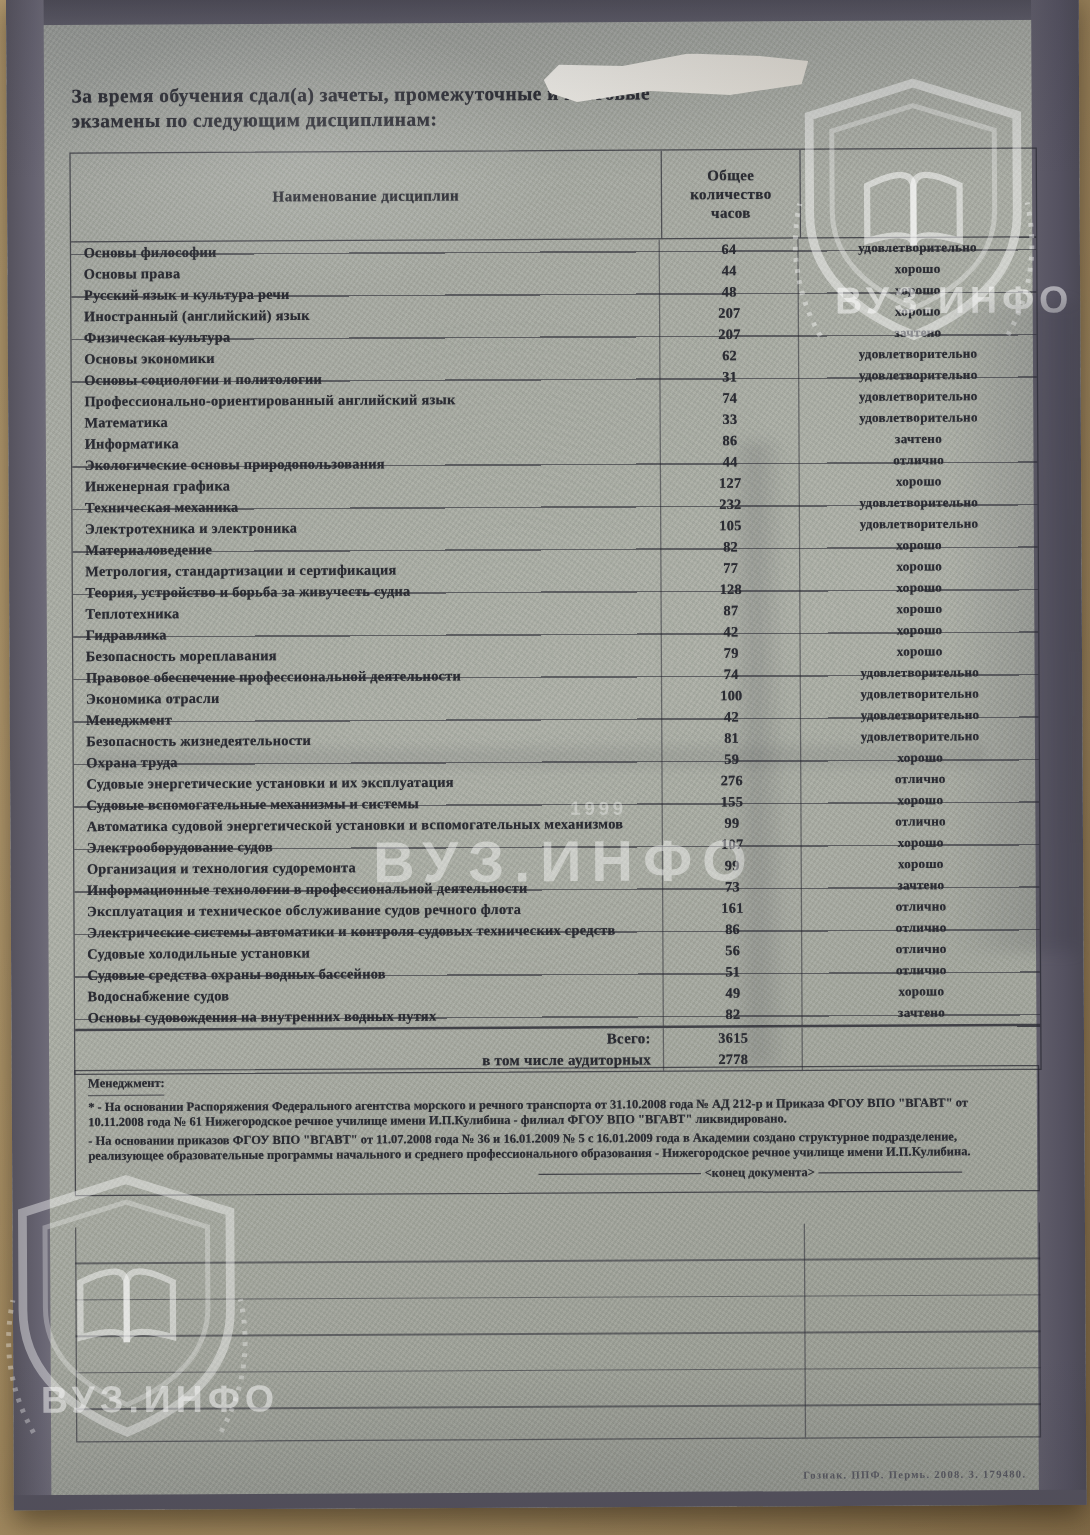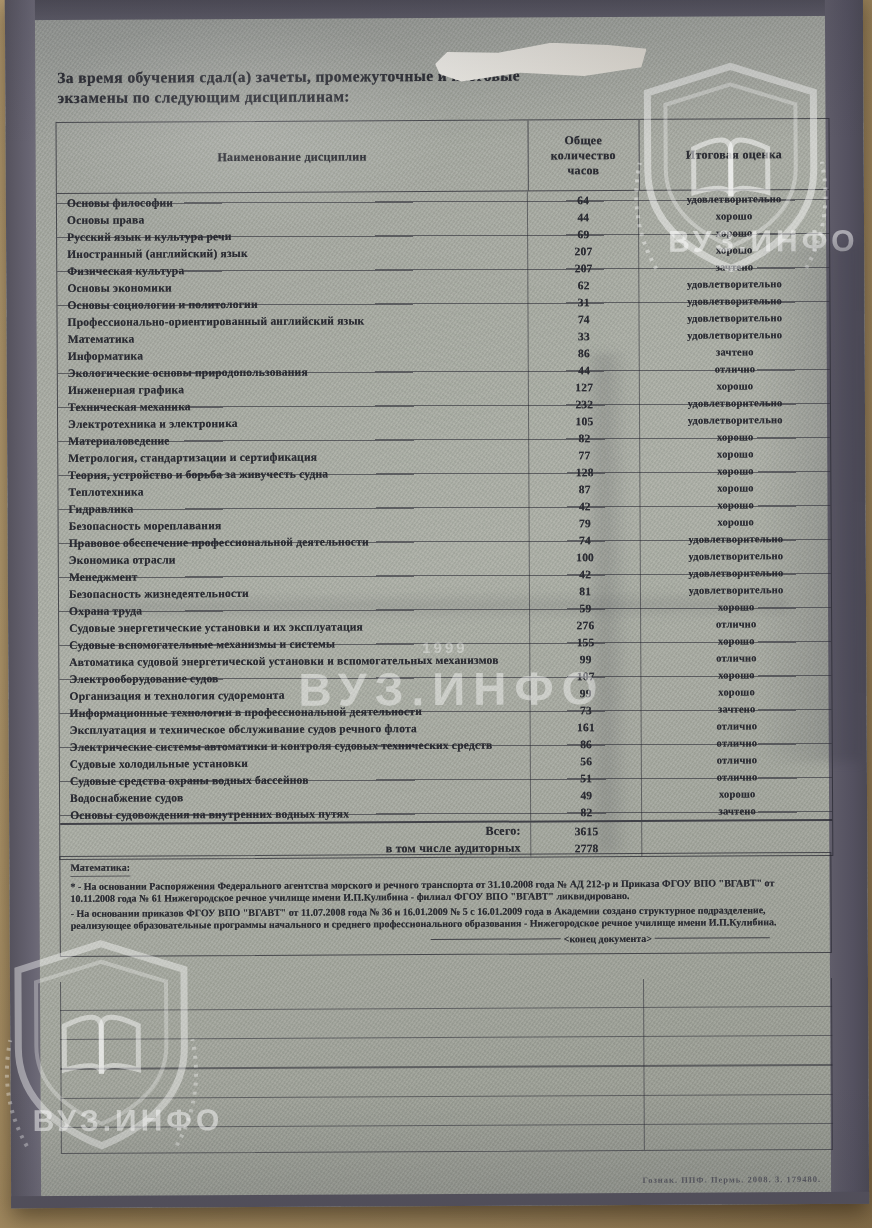--- a/index.html
+++ b/index.html
@@ -147,9 +147,6 @@
         <div class="th th-hours col-sep-r">
           <span>Общее количество часов</span>
         </div>
-        <div class="th th-grade">
-          <span>Итоговая оценка</span>
-        </div>
       </div>
 
       <div class="tbody">

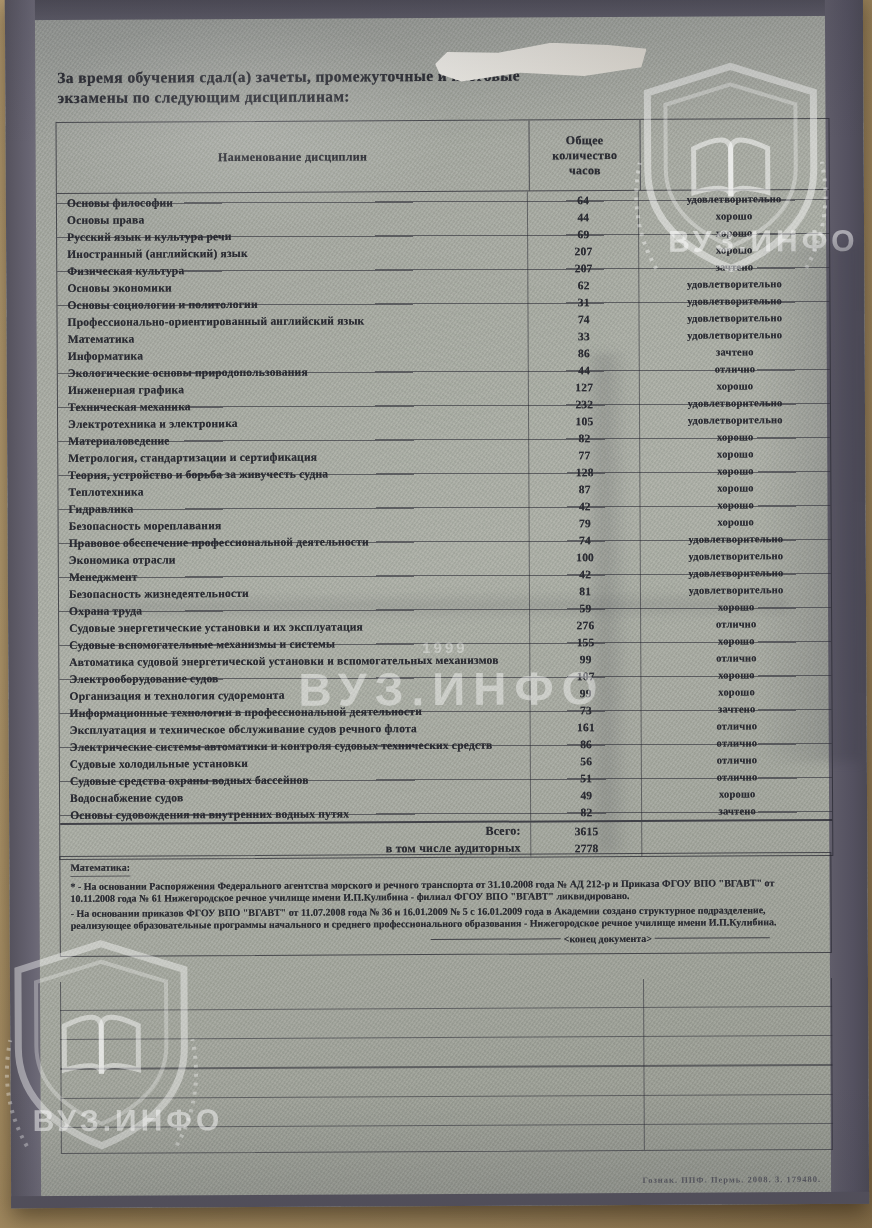--- a/index.html
+++ b/index.html
@@ -162,7 +162,7 @@
           </div>
           <div class="trow struck">
             <div class="c name">Русский язык и культура речи</div>
-            <div class="c hours">69</div>
+            <div class="c hours">48</div>
             <div class="c grade">хорошо</div>
           </div>
           <div class="trow">

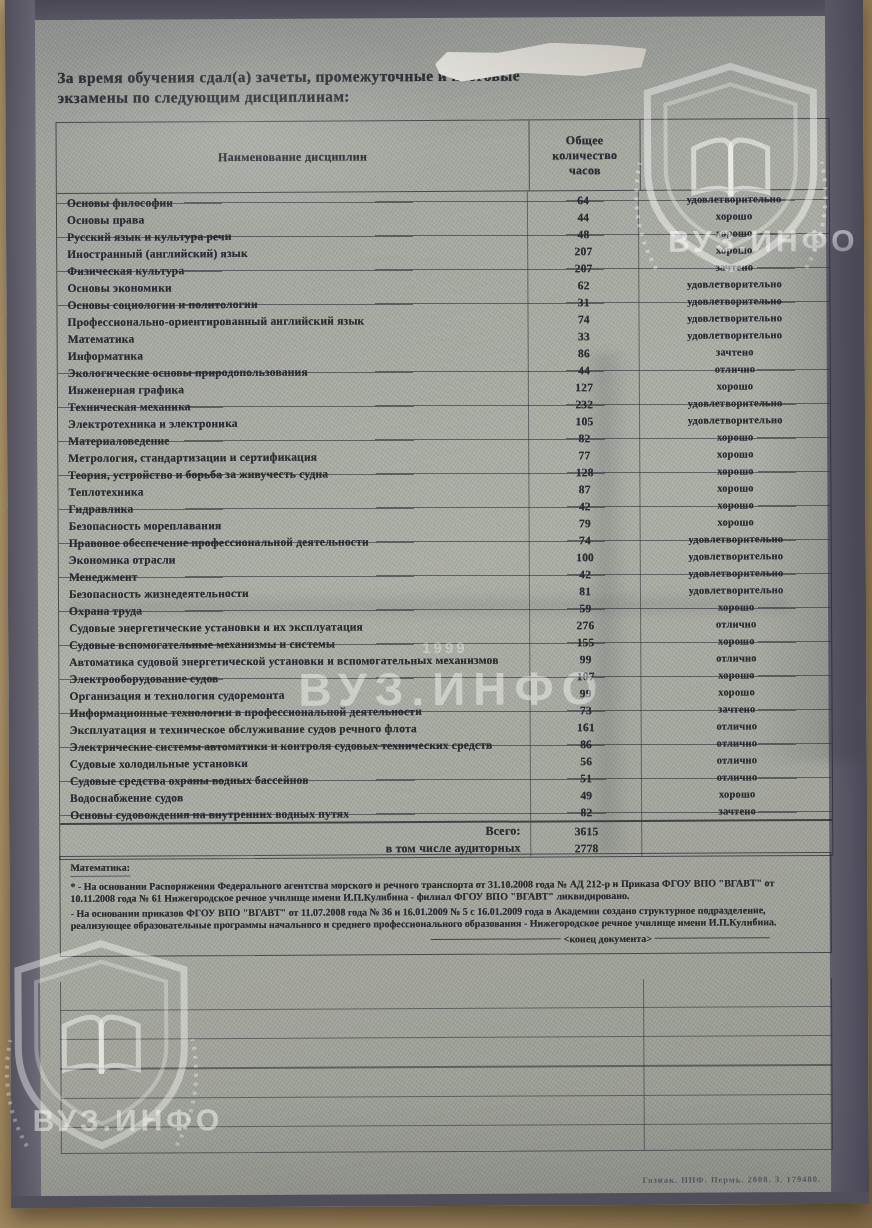--- a/index.html
+++ b/index.html
@@ -103,7 +103,7 @@
   }
   .wm-brand-tr{left:662px;top:232px;font-size:30px;}
   .wm-brand-mid{left:290px;top:668px;font-size:46px;letter-spacing:8px;color:rgba(255,255,255,.42);}
-  .wm-year-mid{left:414px;top:645px;font-size:15px;letter-spacing:3px;color:rgba(255,255,255,.35);
+  .wm-year-mid{left:448px;top:645px;font-size:15px;letter-spacing:3px;color:rgba(255,255,255,.35);
     font-family:"Liberation Sans","DejaVu Sans",sans-serif;font-weight:bold;}
   .wm-brand-bl{left:22px;top:1108px;font-size:30px;}
   

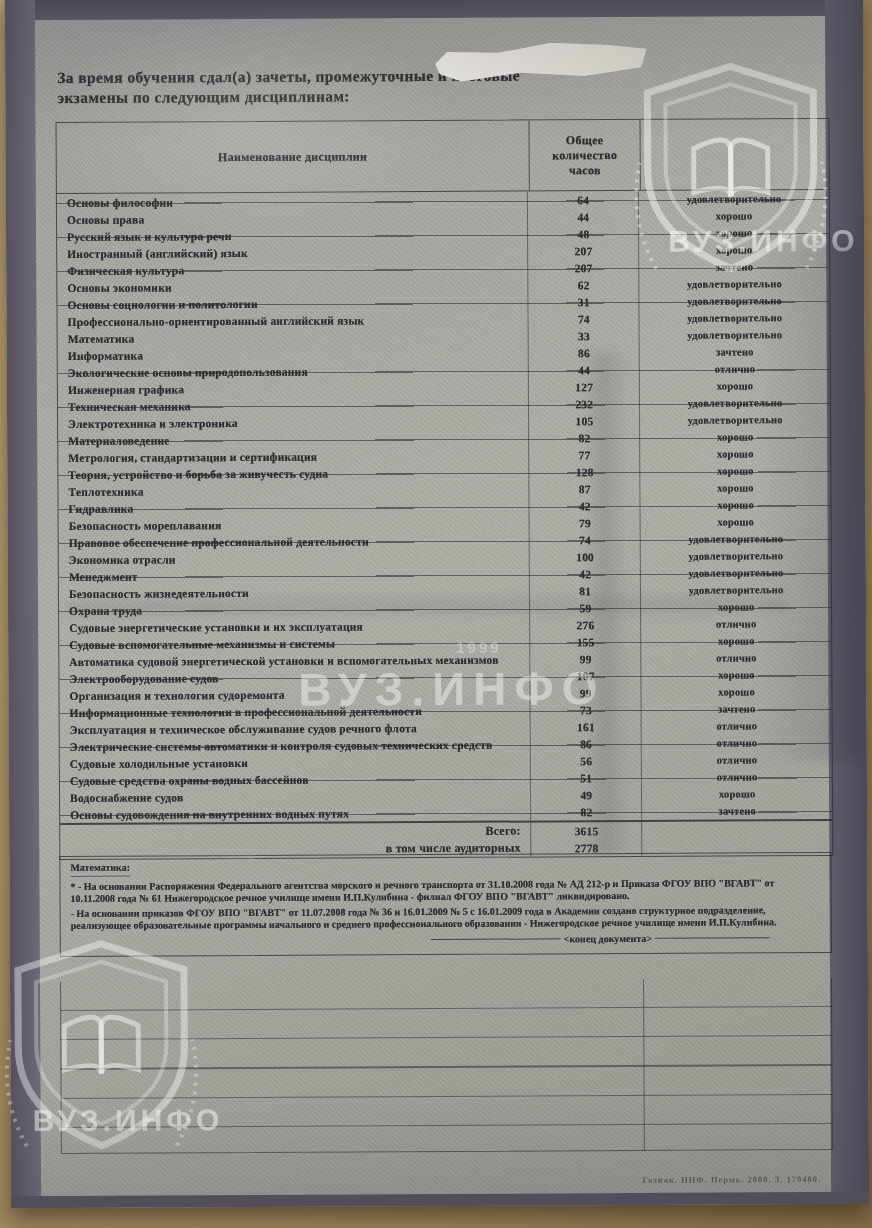--- a/index.html
+++ b/index.html
@@ -352,7 +352,7 @@
     </div>
 
     <div class="notes">
-      <div class="notes-title">Математика:</div>
+      <div class="notes-title">Менеджмент:</div>
       <p>* - На основании Распоряжения Федерального агентства морского и речного транспорта от 31.10.2008 года № АД 212-р и Приказа ФГОУ ВПО "ВГАВТ" от 10.11.2008 года № 61 Нижегородское речное училище имени И.П.Кулибина - филиал ФГОУ ВПО "ВГАВТ" ликвидировано.</p>
       <p>- На основании приказов ФГОУ ВПО "ВГАВТ" от 11.07.2008 года № 36 и 16.01.2009 № 5 с 16.01.2009 года в Академии создано структурное подразделение, реализующее образовательные программы начального и среднего профессионального образования - Нижегородское речное училище имени И.П.Кулибина.</p>
       <div class="endline">

